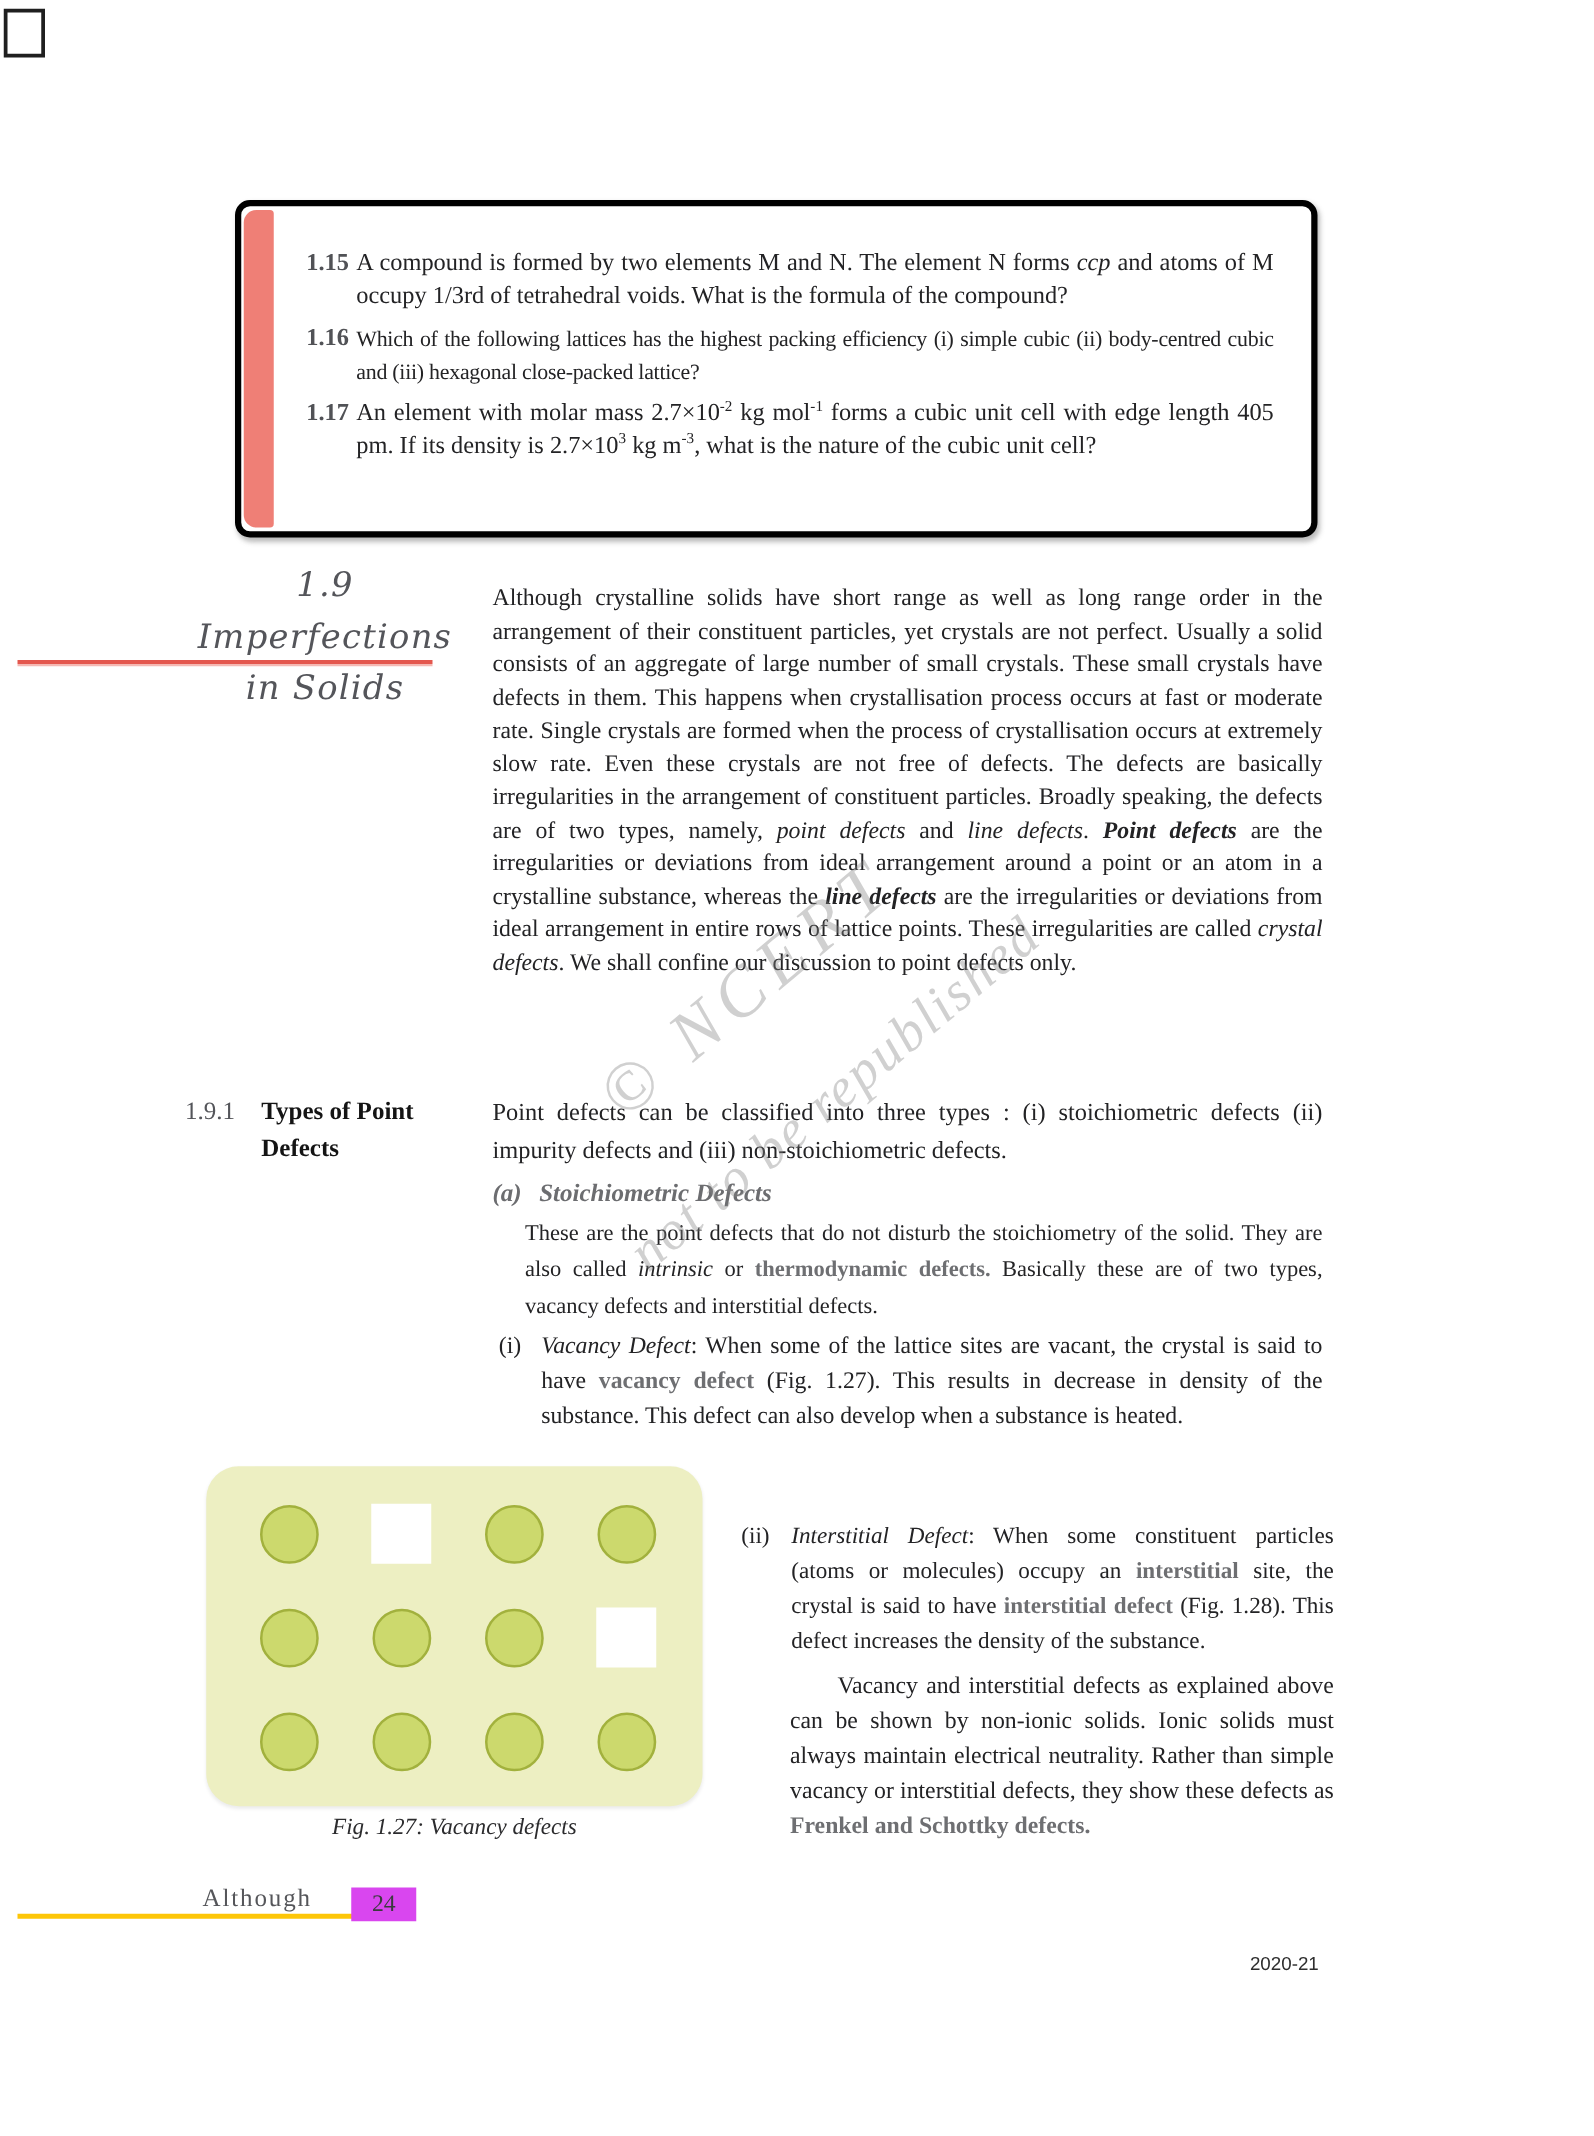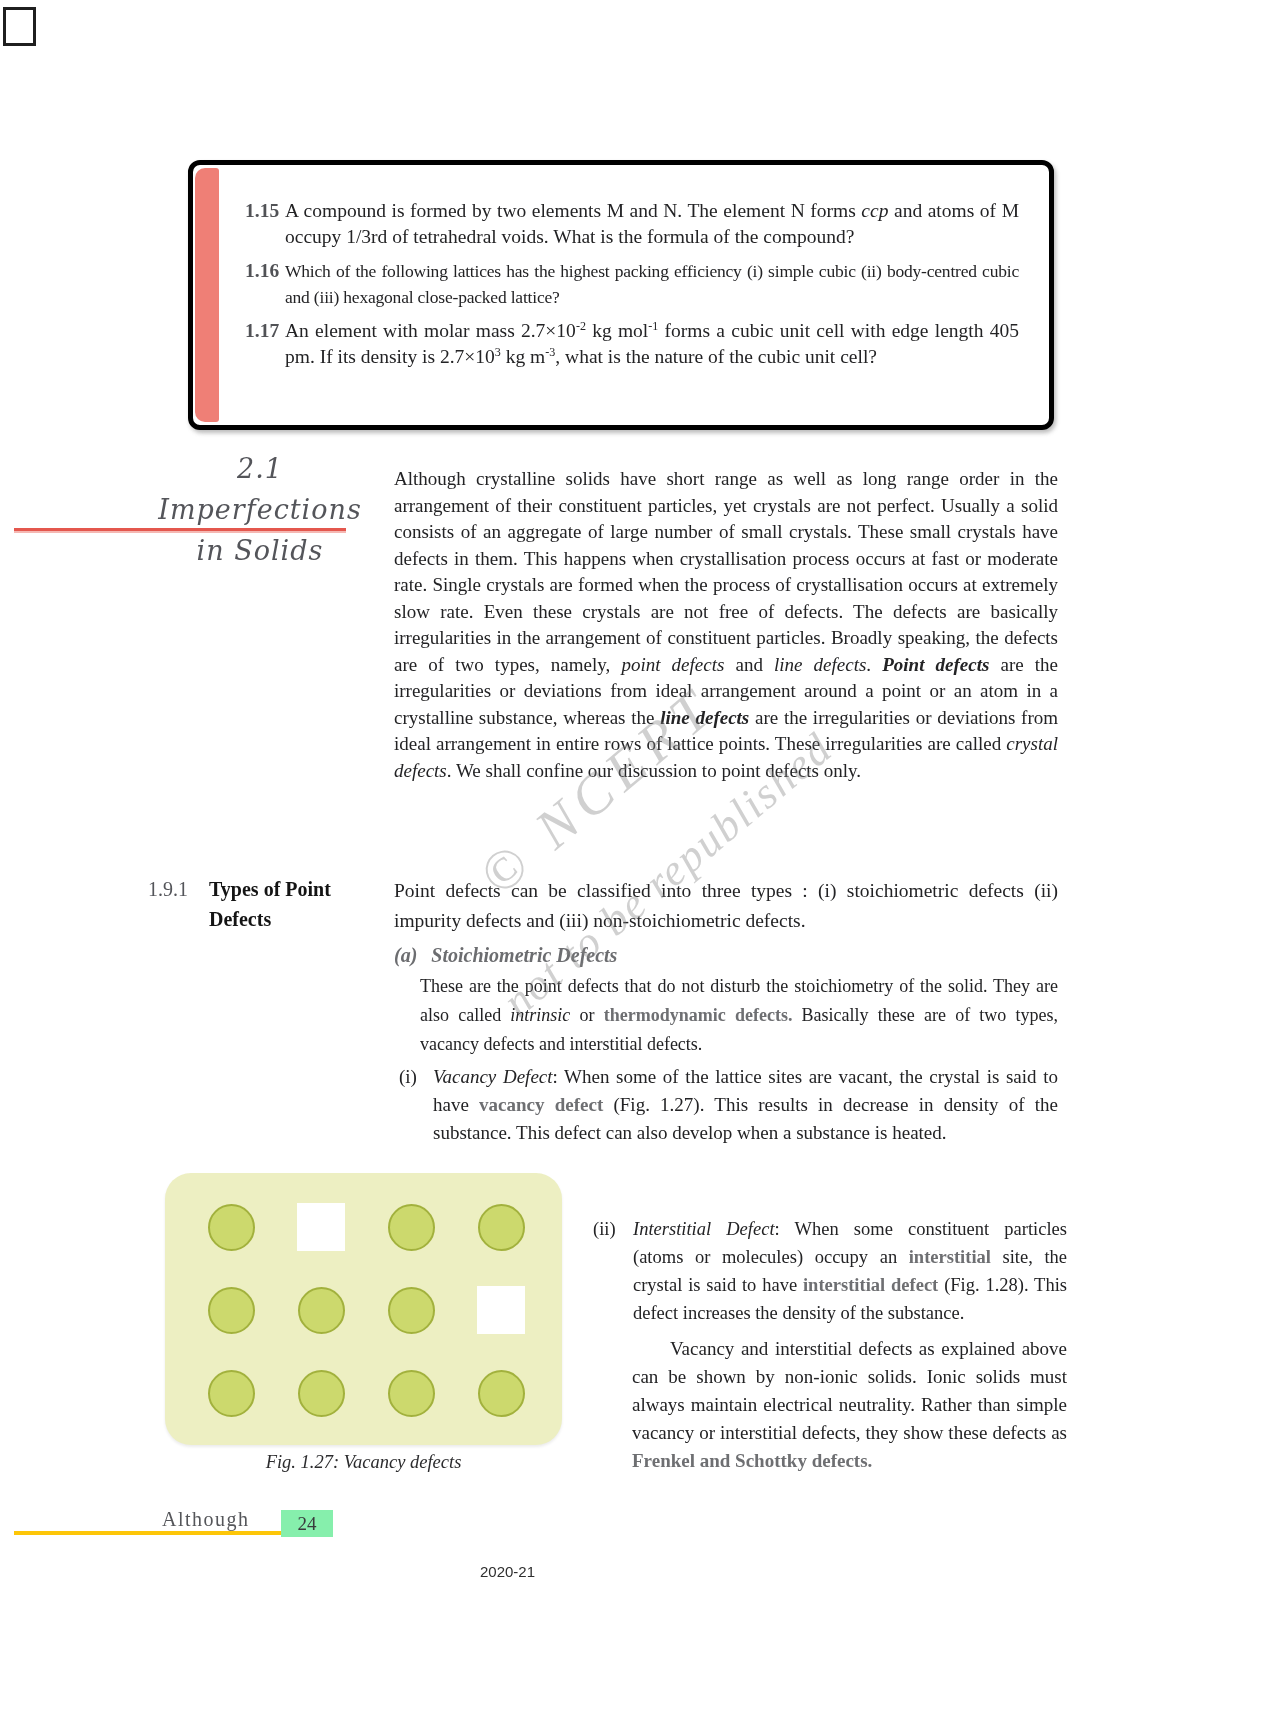--- a/index.html
+++ b/index.html
@@ -115,7 +115,7 @@
   </div>
 
   <div class="sec-head">
-    <div>2.1 Imperfections</div>
+    <div>1.9 Imperfections</div>
     <div>in Solids</div>
   </div>
   <div class="sec-rule"></div>

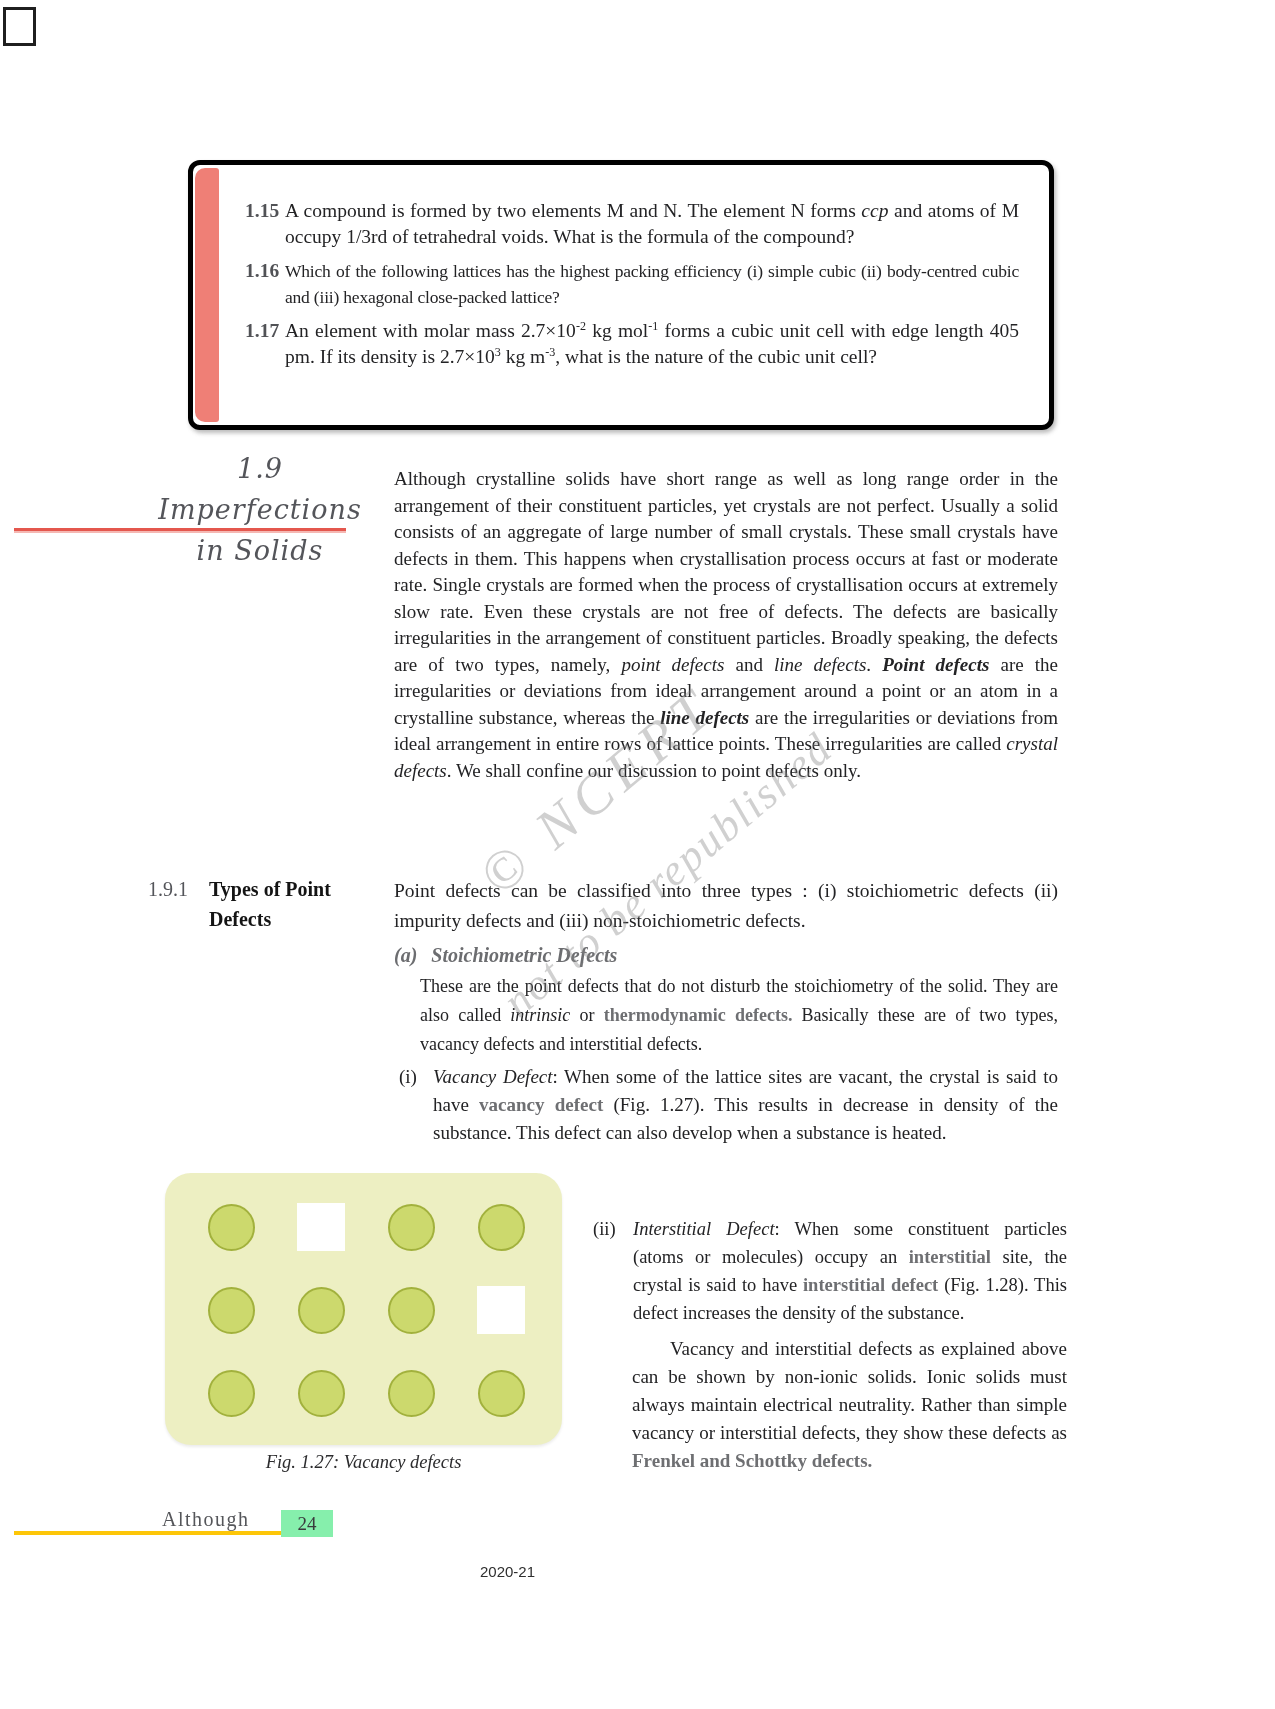--- a/index.html
+++ b/index.html
@@ -84,7 +84,7 @@
   
   .footer-subject{position:absolute;left:162px;top:1508px;font-size:20px;letter-spacing:1.5px;color:#55565a;}
   .footer-rule{position:absolute;left:14px;top:1531px;width:268px;height:4px;background:#fdc608;}
-  .page-badge{position:absolute;left:281px;top:1510px;width:52px;height:27px;background:#86efac;
+  .page-badge{position:absolute;left:281px;top:1510px;width:52px;height:27px;background:#d946ef;
               text-align:center;line-height:27px;font-size:19px;color:#3a3b3d;}
   .edition{position:absolute;left:0;top:1563px;width:1015px;text-align:center;
            font-family:"Liberation Sans","DejaVu Sans",sans-serif;font-size:15px;color:#2f2f2f;}

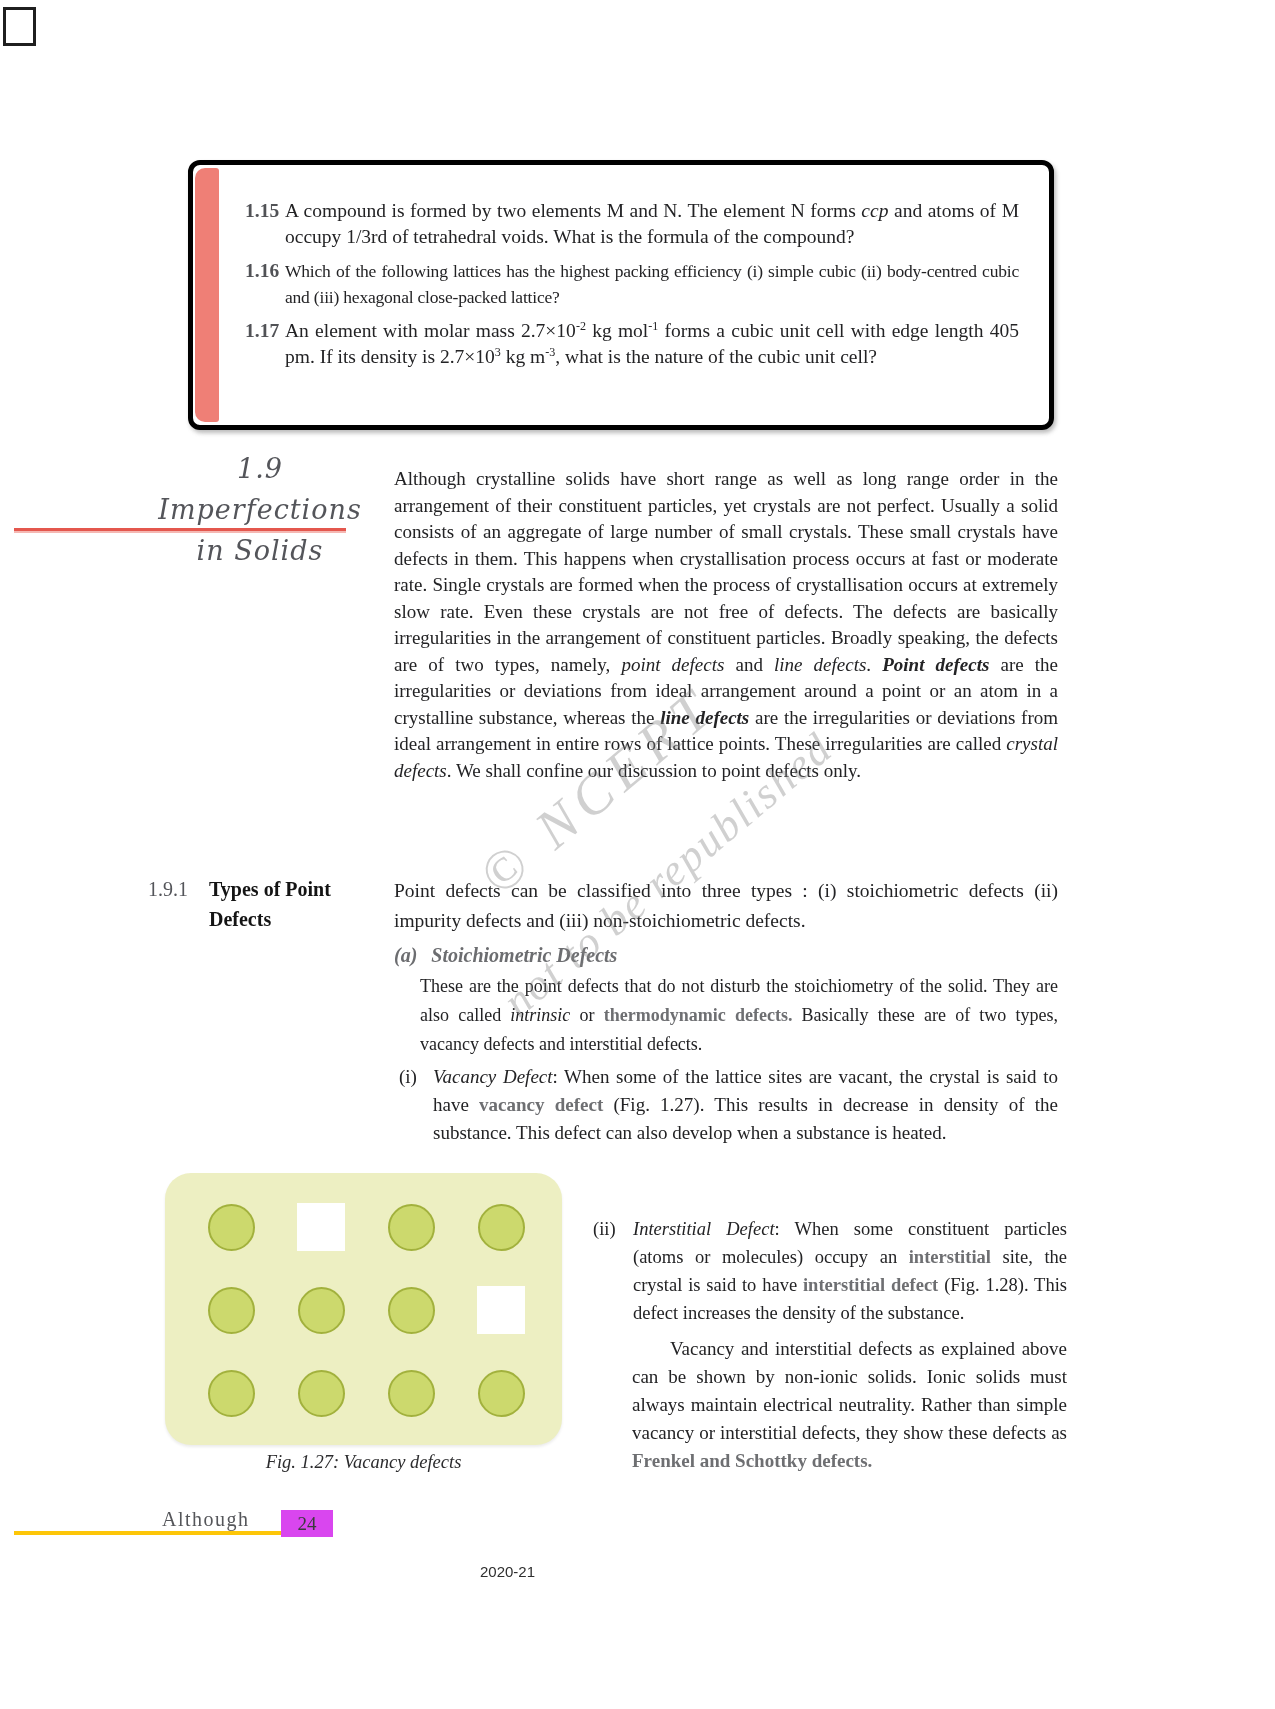--- a/index.html
+++ b/index.html
@@ -86,8 +86,8 @@
   .footer-rule{position:absolute;left:14px;top:1531px;width:268px;height:4px;background:#fdc608;}
   .page-badge{position:absolute;left:281px;top:1510px;width:52px;height:27px;background:#d946ef;
               text-align:center;line-height:27px;font-size:19px;color:#3a3b3d;}
-  .edition{position:absolute;left:0;top:1563px;width:1015px;text-align:center;
-           font-family:"Liberation Sans","DejaVu Sans",sans-serif;font-size:15px;color:#2f2f2f;}
+  .edition{position:absolute;left:0;top:1563px;width:1015px;text-align:right;
+           font-family:"Liberation Sans","DejaVu Sans",sans-serif;font-size:15px;color:#2f2f2f;padding-left:40px;}
 </style>
 </head>
 <body>

